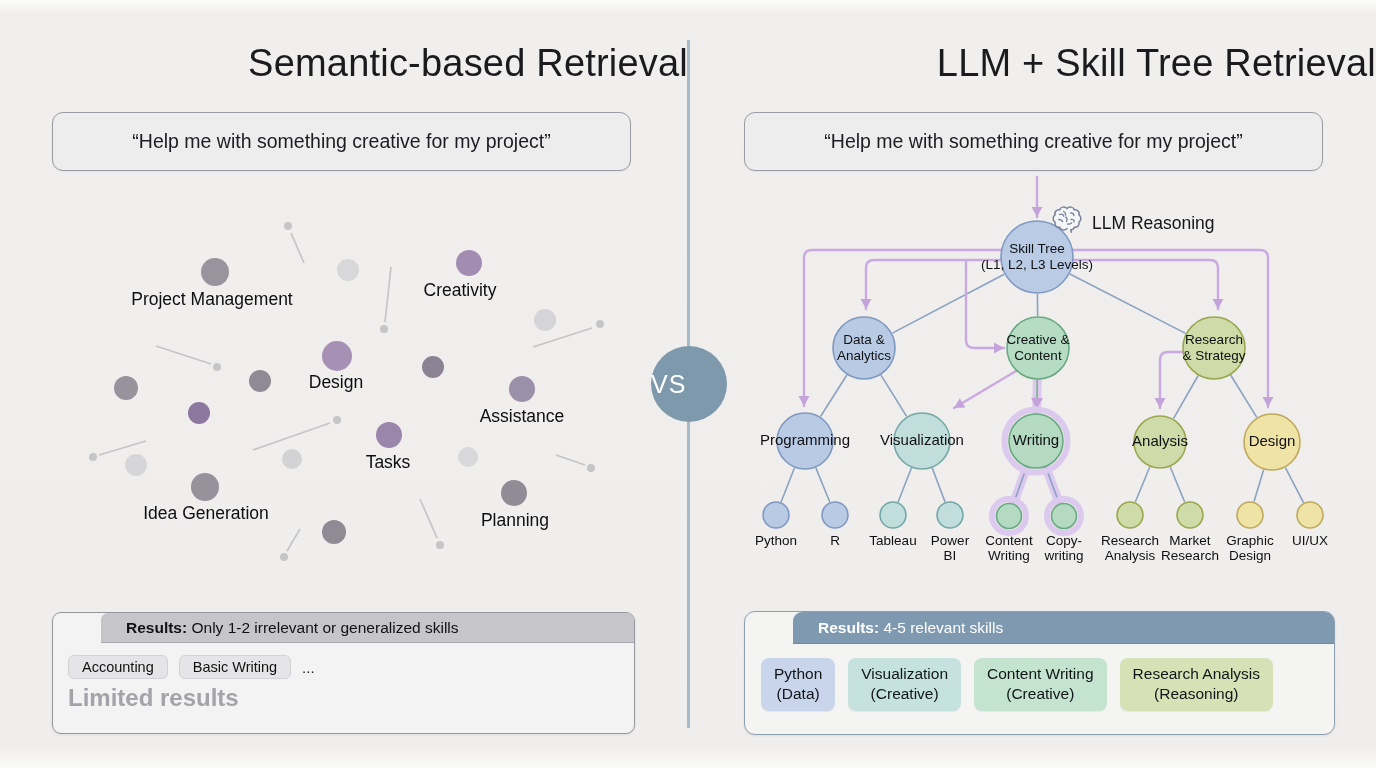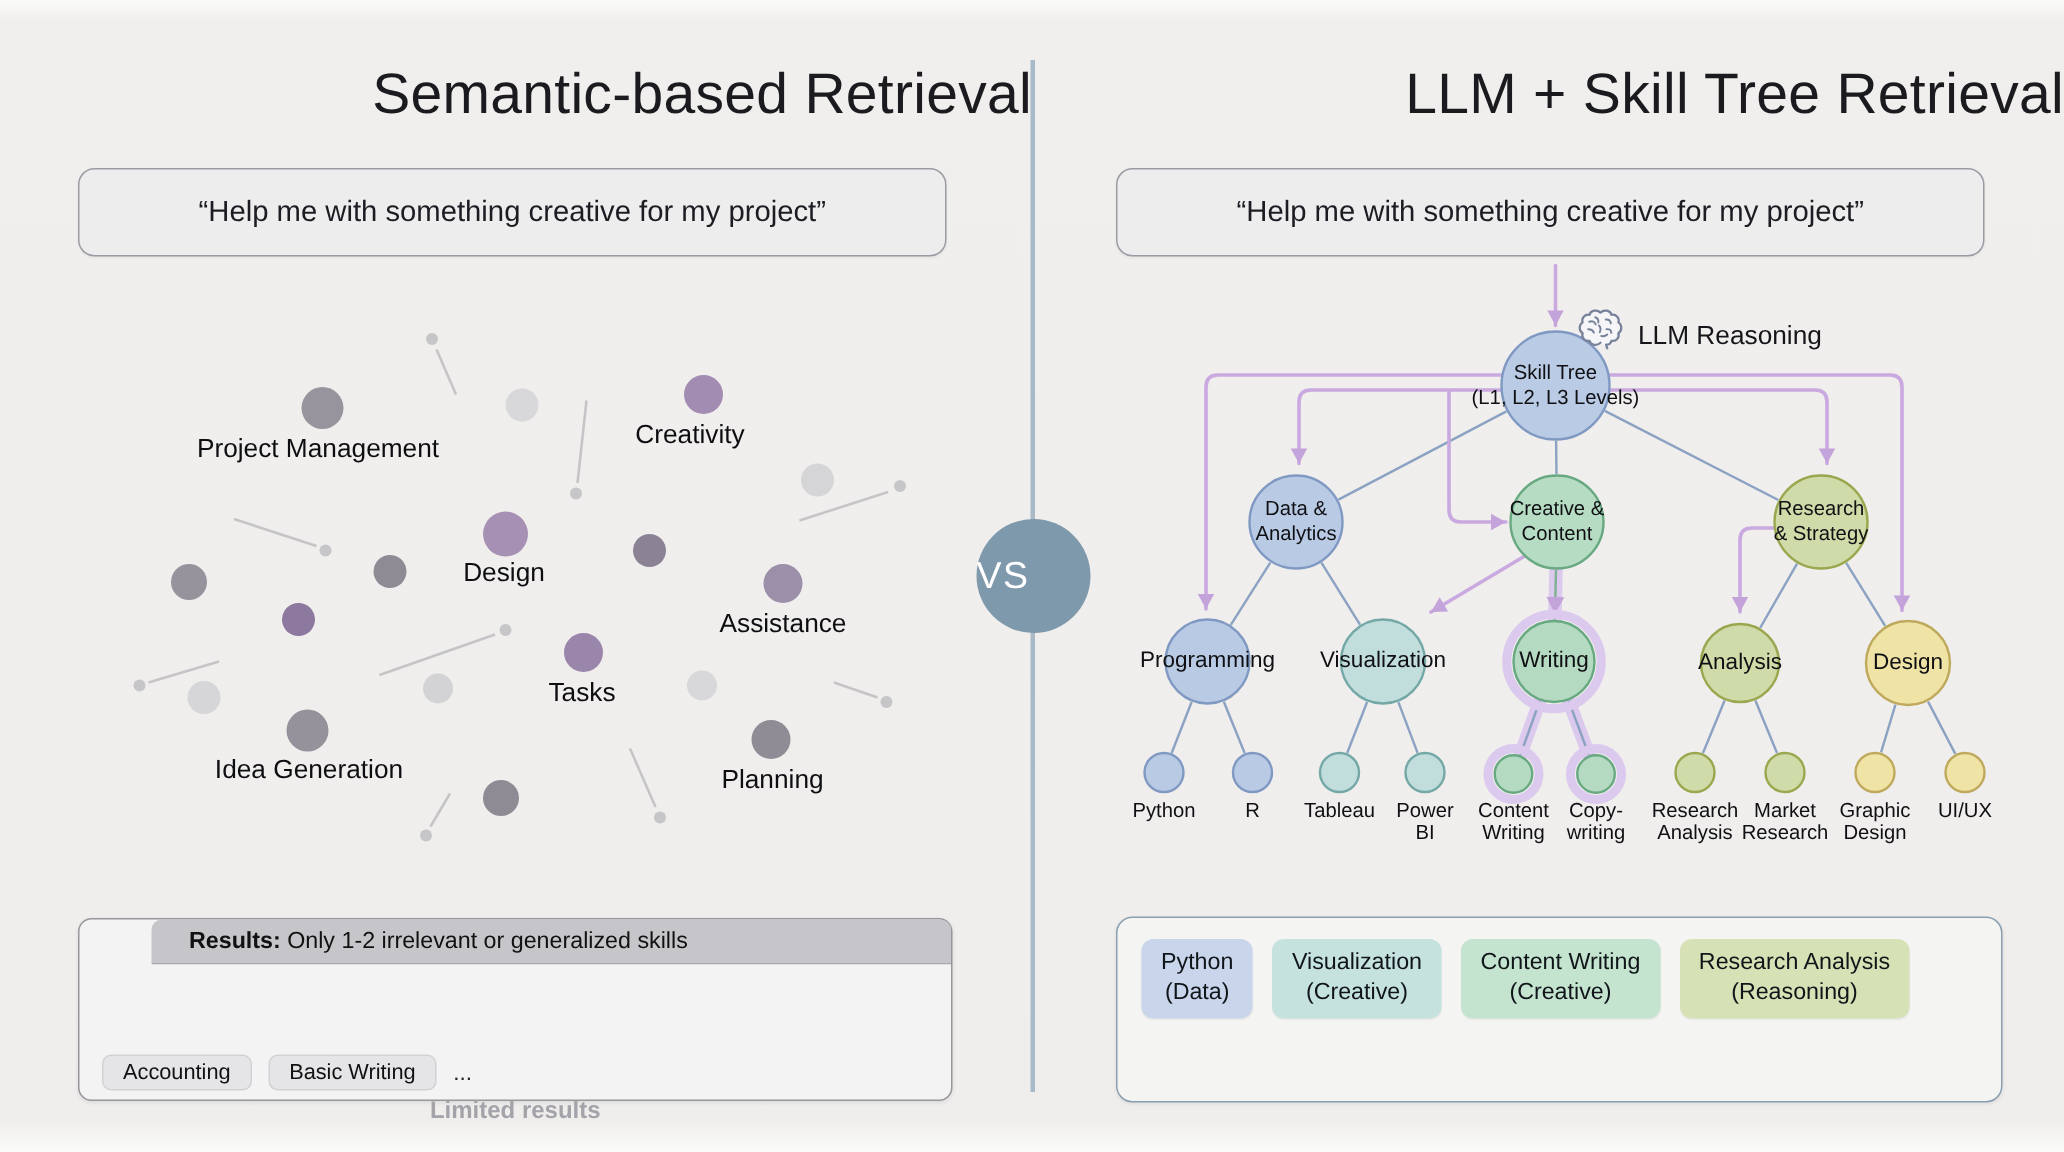--- a/index.html
+++ b/index.html
@@ -247,6 +247,9 @@
 </div>
 
 <div id="right-results" class="abs results-box">
+  <div class="res-header">
+    <b>Results:</b><span> 4-5 relevant skills</span>
+  </div>
   <div class="res-body" id="right-chips">
       <div class="chipR" style="background: rgb(201, 213, 235);">
         <div>Python</div>

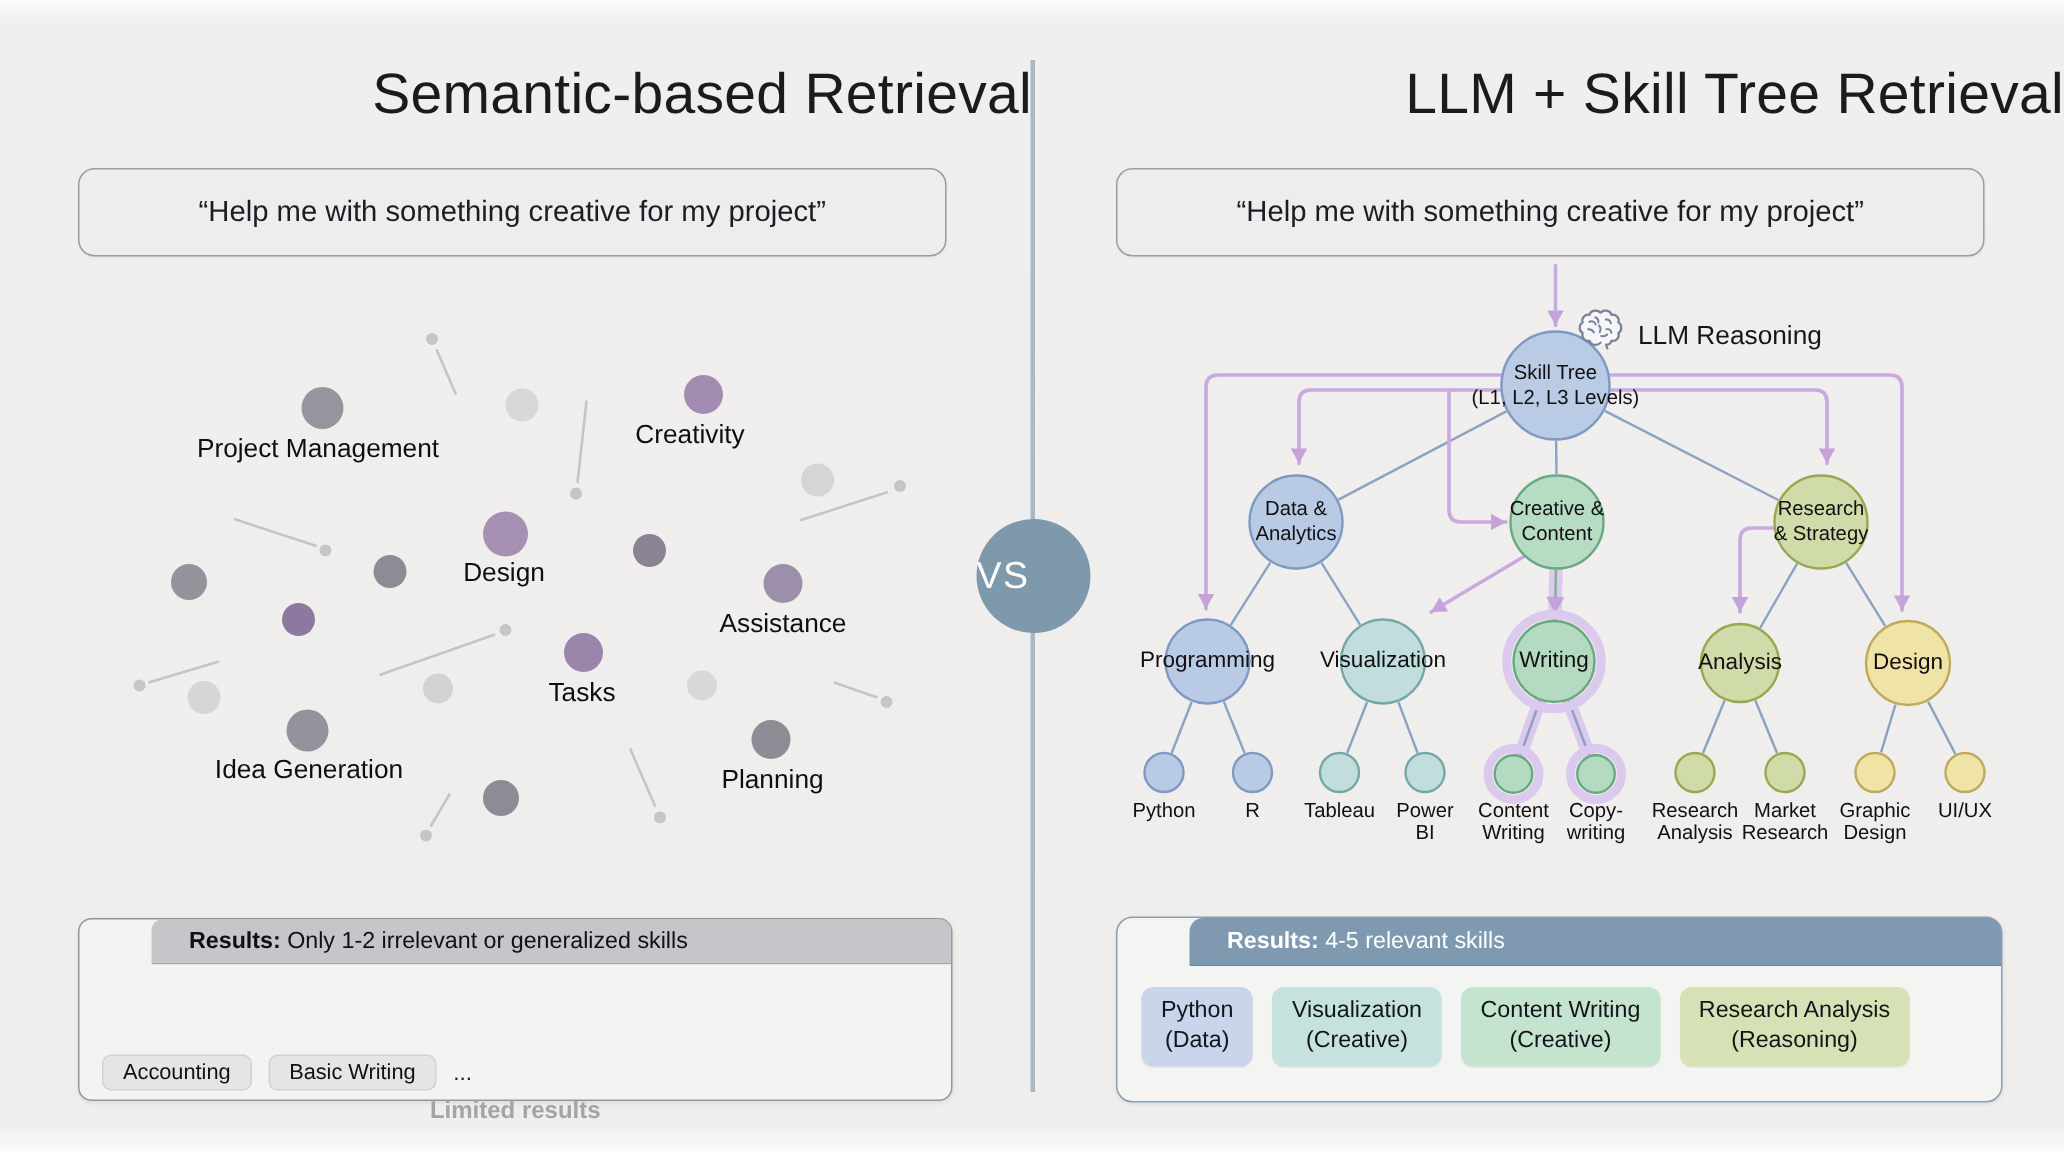--- a/index.html
+++ b/index.html
@@ -44,7 +44,7 @@
   }
   .res-header b{font-weight:700;}
   #left-results .res-body{padding:12px 15px 0 15px;}
-  .chip-row{display:flex;align-items:center;gap:11px;margin-top:48px;}
+  .chip-row{display:flex;align-items:center;gap:11px;}
   .chipL{
     background:#e5e4e7;border:1px solid #d2d1d6;border-radius:6px;
     padding:3px 13px;font-size:14.5px;color:#111;white-space:nowrap;

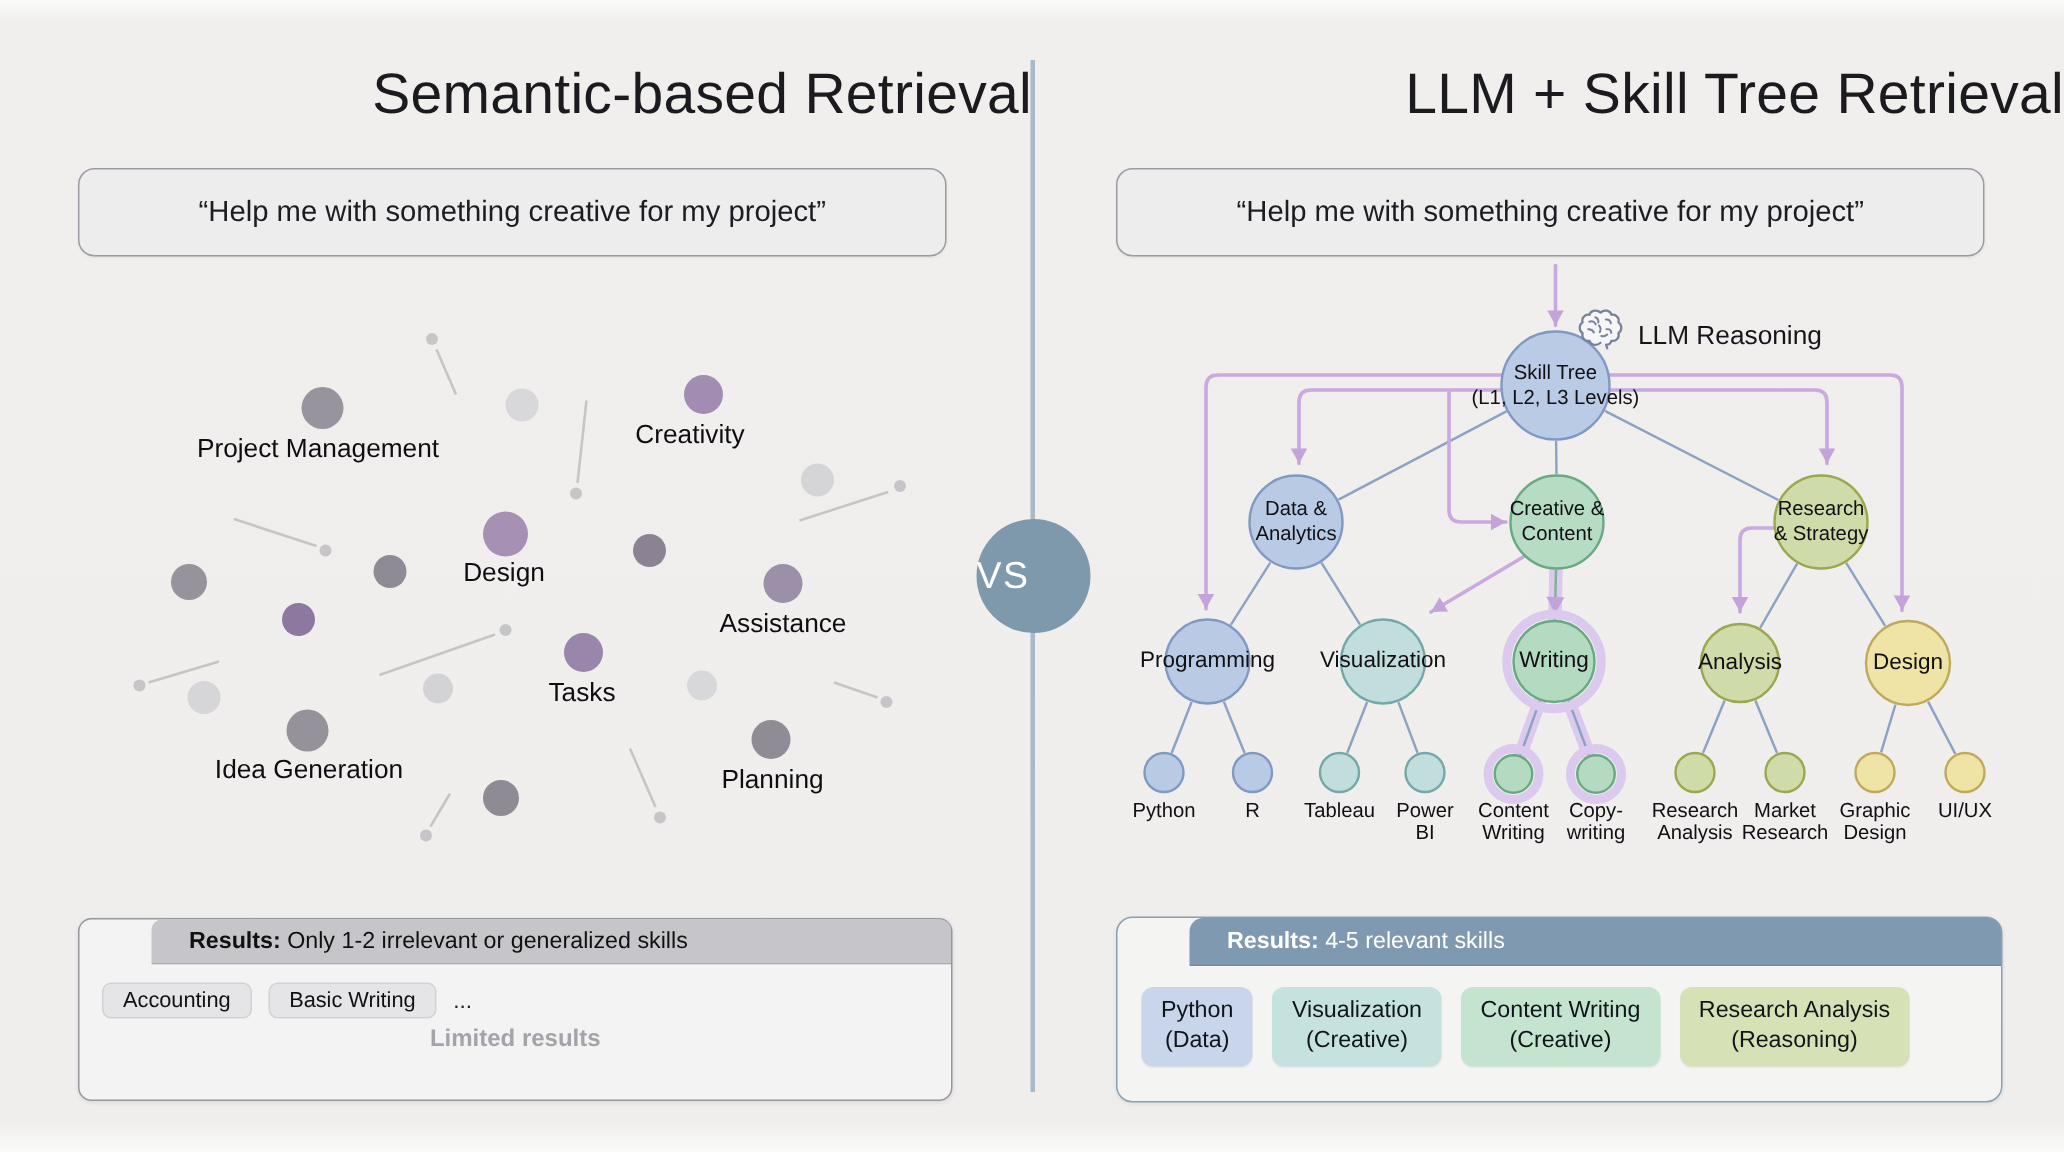--- a/index.html
+++ b/index.html
@@ -50,7 +50,7 @@
     padding:3px 13px;font-size:14.5px;color:#111;white-space:nowrap;
   }
   .more-dots{font-size:15px;color:#222;}
-  .limited-note{text-align:center;font-size:16px;font-weight:700;color:#a4a3a9;margin-top:5px;}
+  .limited-note{font-size:24px;font-weight:700;color:#a4a3a9;margin-top:5px;}
   #right-results .res-body{display:flex;gap:13px;padding:14px 0 0 16px;}
   .chipR{
     border-radius:8px;padding:6px 13px;text-align:center;

